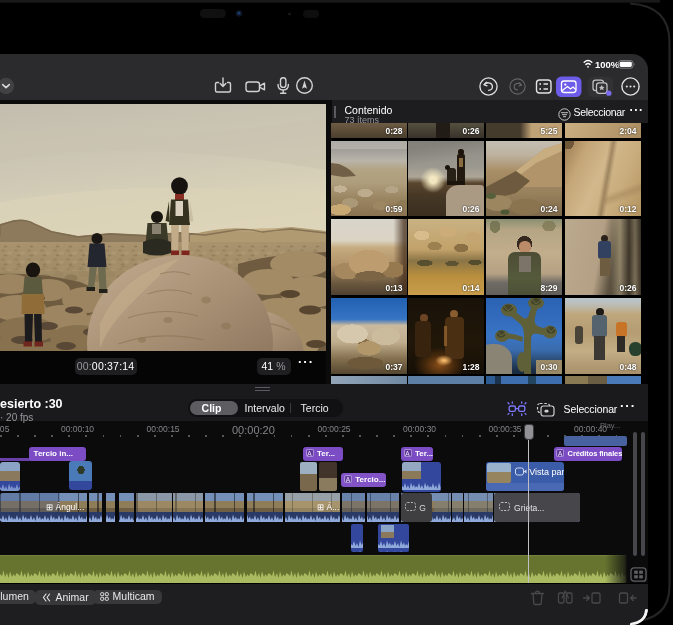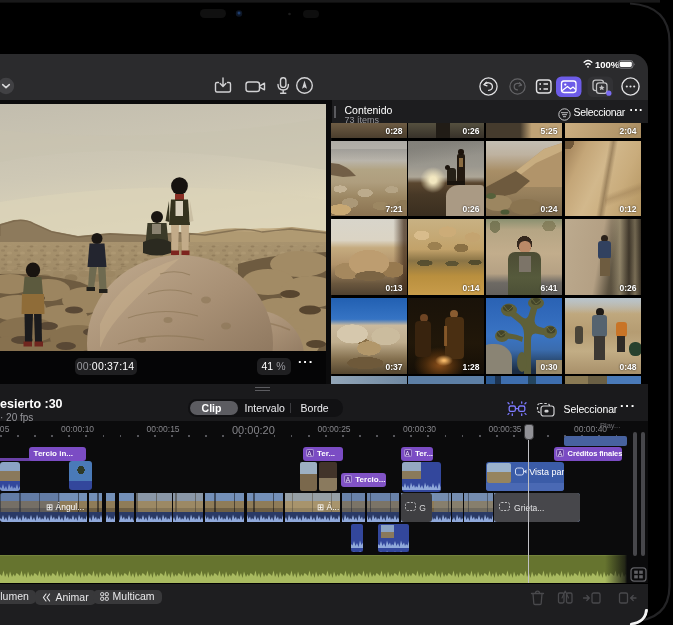--- a/index.html
+++ b/index.html
@@ -323,7 +323,7 @@
         <div class="abs" style="left:20px;top:0px;width:44px;height:76px;background:linear-gradient(100deg,transparent 42%,rgba(110,86,56,0.5) 50%,transparent 58%);"></div>
         <div class="abs" style="left:40px;top:30px;width:36px;height:46px;background:linear-gradient(160deg,transparent 40%,rgba(150,120,80,0.4) 50%,transparent 62%);"></div>
       </div>
-      <span class="dur" style="left:54px;top:104px;">7:21</span>
+      <span class="dur" style="left:54px;top:104px;">0:59</span>
         <span class="dur" style="left:131px;top:104px;">0:26</span>
       <span class="dur" style="left:209px;top:104px;">0:24</span>
         <span class="dur" style="left:288px;top:104px;">0:12</span>

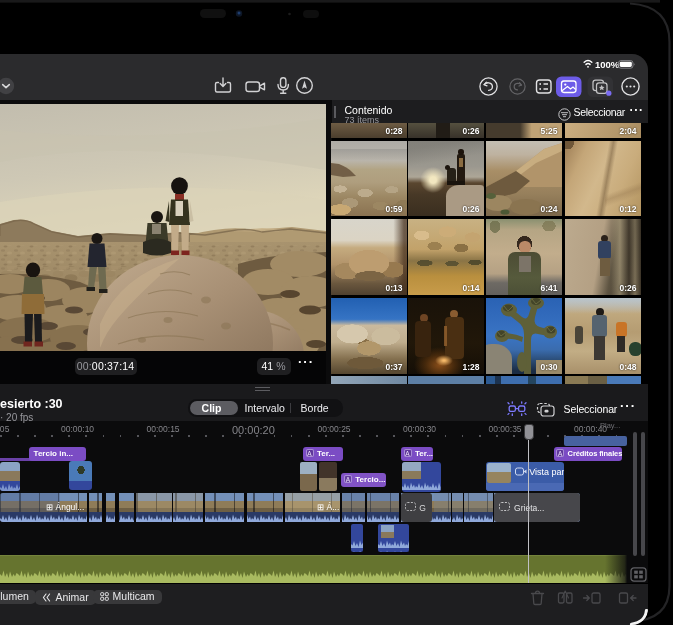--- a/index.html
+++ b/index.html
@@ -365,7 +365,7 @@
       </div>
       <span class="dur" style="left:54px;top:183px;">0:13</span>
         <span class="dur" style="left:131px;top:183px;">0:14</span>
-      <span class="dur" style="left:209px;top:183px;">6:41</span>
+      <span class="dur" style="left:209px;top:183px;">8:29</span>
         <span class="dur" style="left:288px;top:183px;">0:26</span>
 
       <div class="th" style="left:-1px;top:197.7px;height:76px;background:linear-gradient(180deg,#2260b2 0%,#3674c4 28%,#c9b99e 36%,#c0ae8e 58%,#84704f 80%,#55462f 100%);">

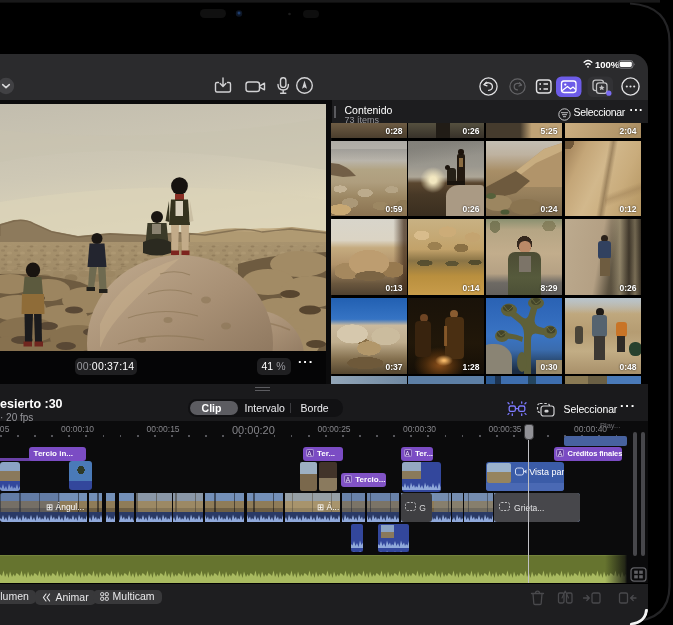--- a/index.html
+++ b/index.html
@@ -452,7 +452,7 @@
       <div class="txt" style="left:14px;top:2.3px;font-size:10.5px;color:#fff;font-weight:bold;">Clip</div>
       <div class="txt" style="left:57px;top:2.3px;font-size:10.5px;color:#ededf0;">Intervalo</div>
       <div class="abs" style="left:102.5px;top:4px;width:1px;height:10px;background:#3c3c40;"></div>
-      <div class="txt" style="left:113px;top:2.3px;font-size:10.5px;color:#ededf0;">Borde</div>
+      <div class="txt" style="left:113px;top:2.3px;font-size:10.5px;color:#ededf0;">Tercio</div>
     </div>
 
     <svg class="abs" style="left:507px;top:346.6px" width="20" height="15" viewBox="0 0 20 15">

